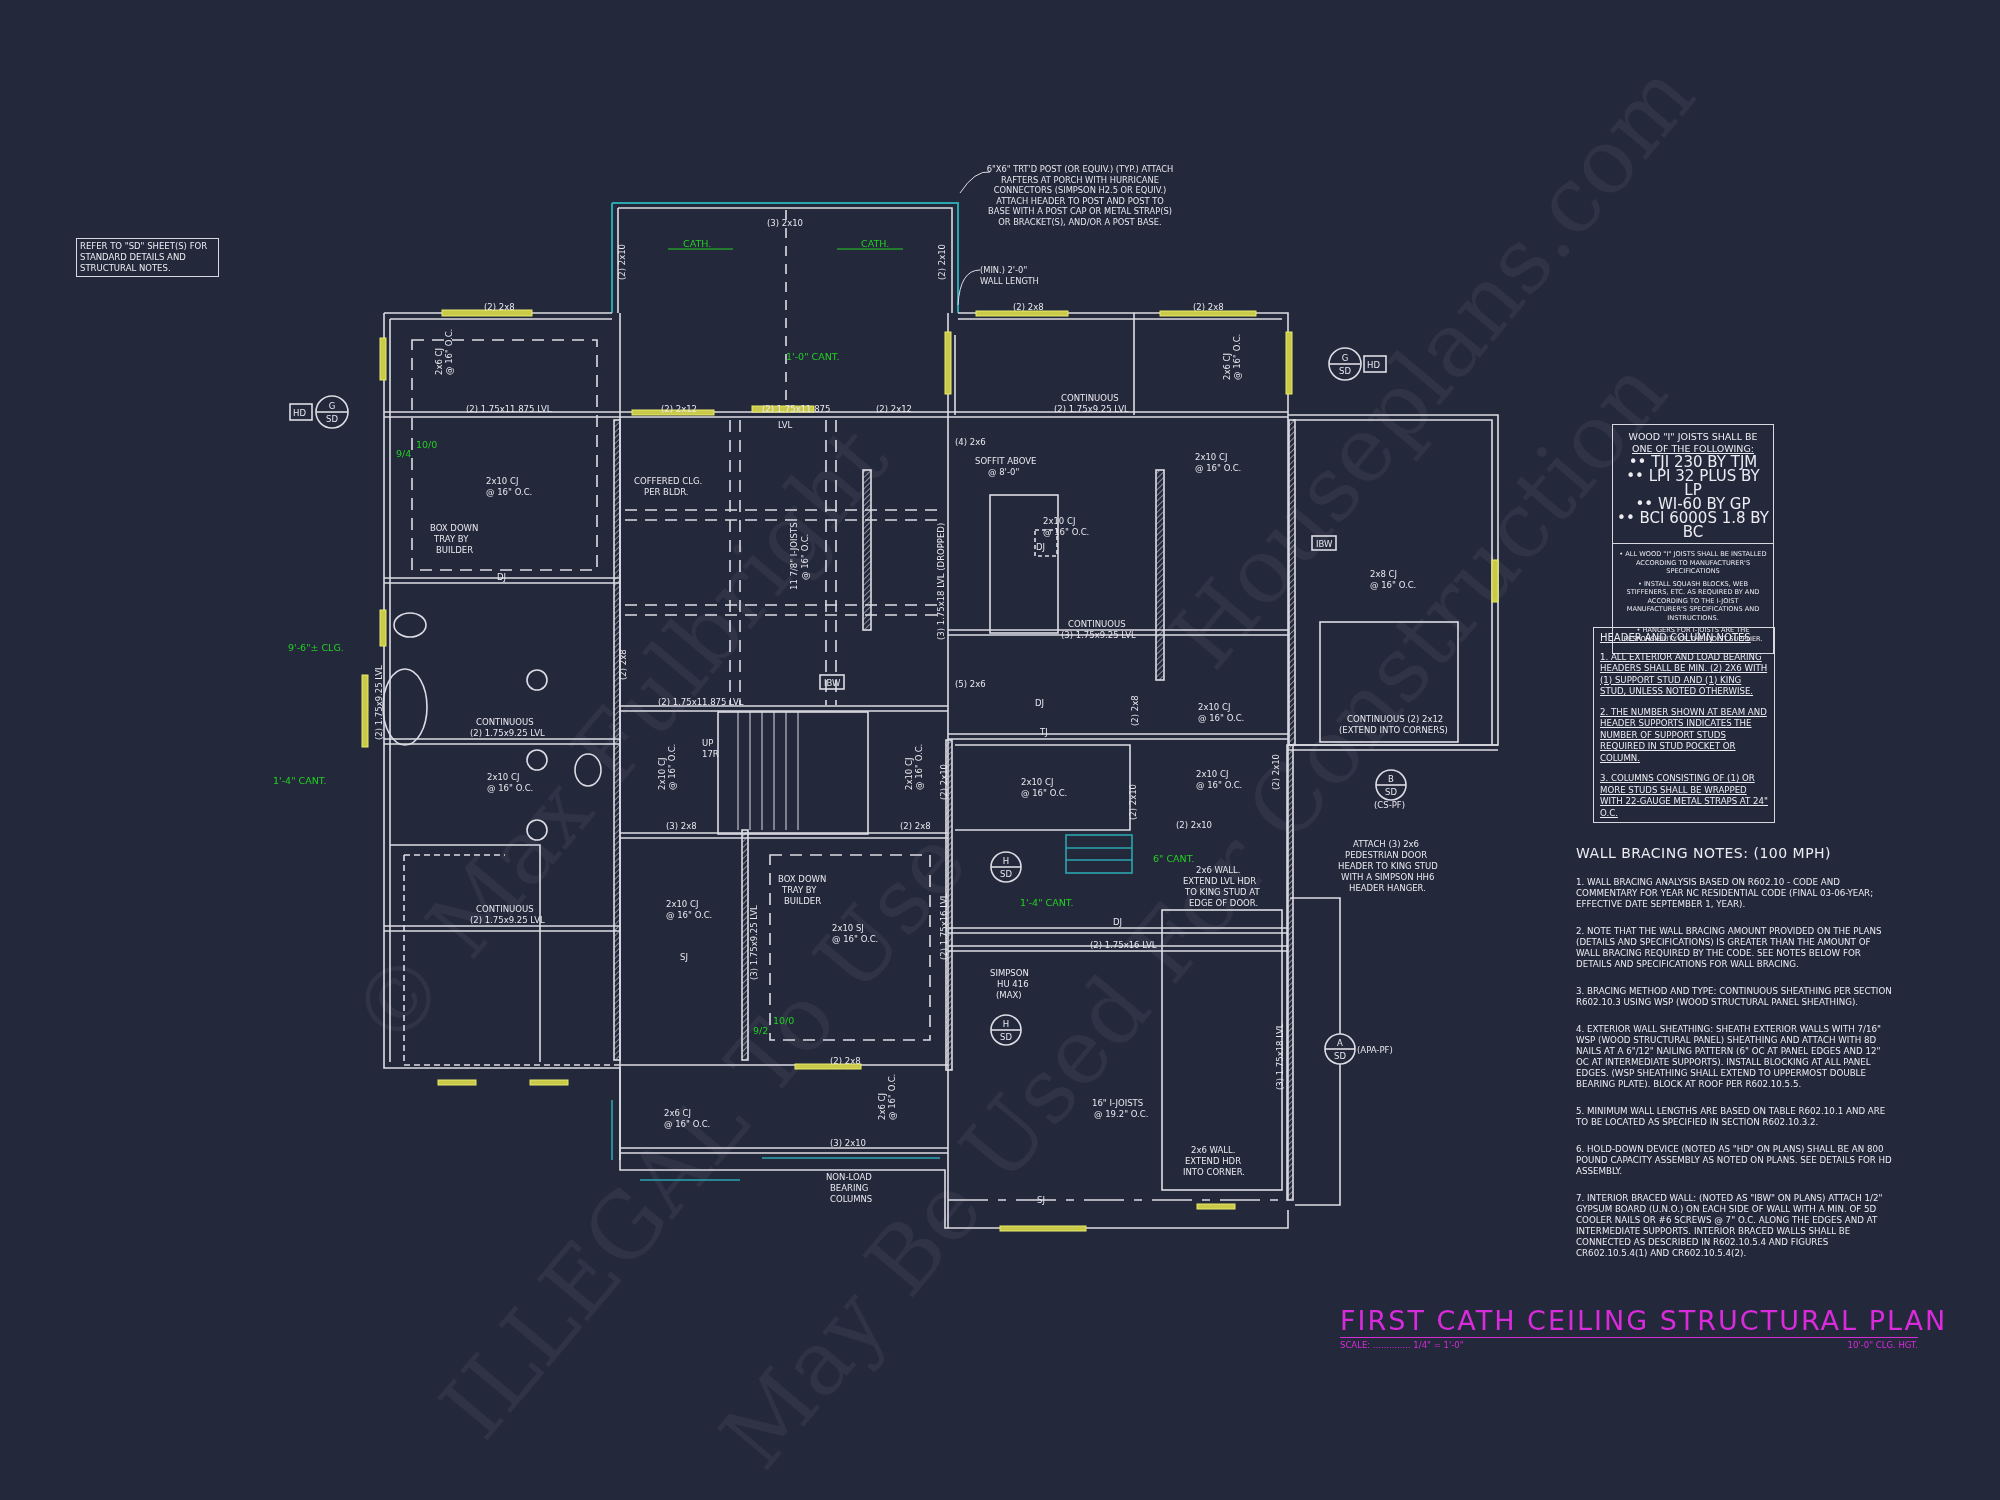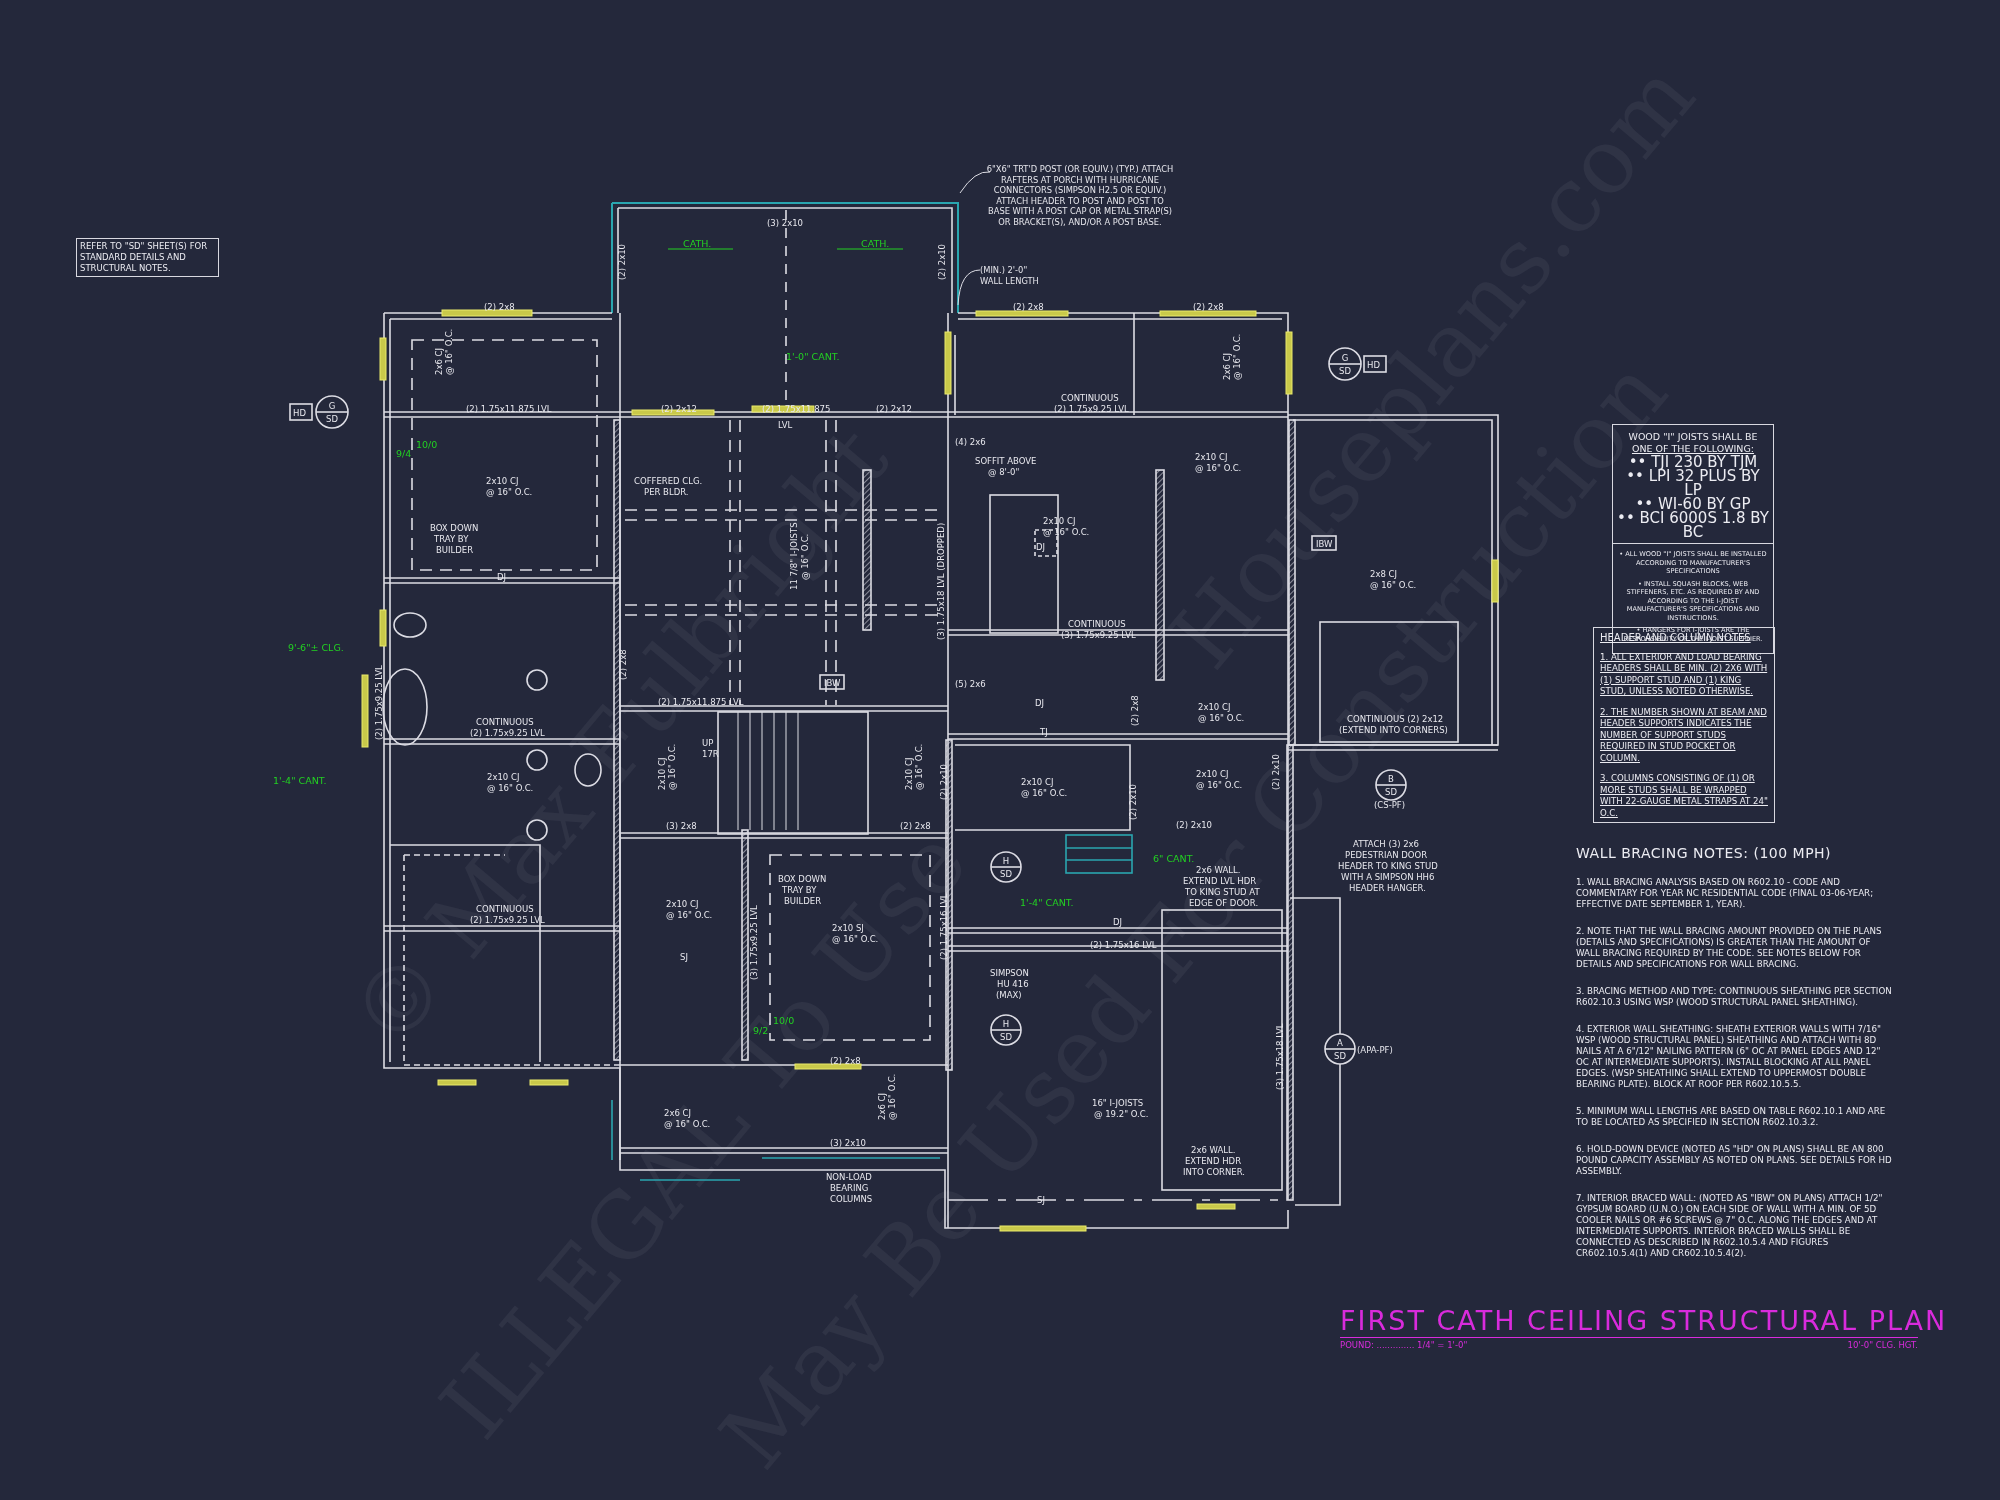--- a/index.html
+++ b/index.html
@@ -396,7 +396,7 @@
     <div class="t">FIRST CATH CEILING STRUCTURAL PLAN</div>
     <div class="row">
       <span>
-        <span>POUND:</span>
+        <span>SCALE:</span>
         <span>..............</span>
         <span>1/4" = 1'-0"</span>
       </span>

